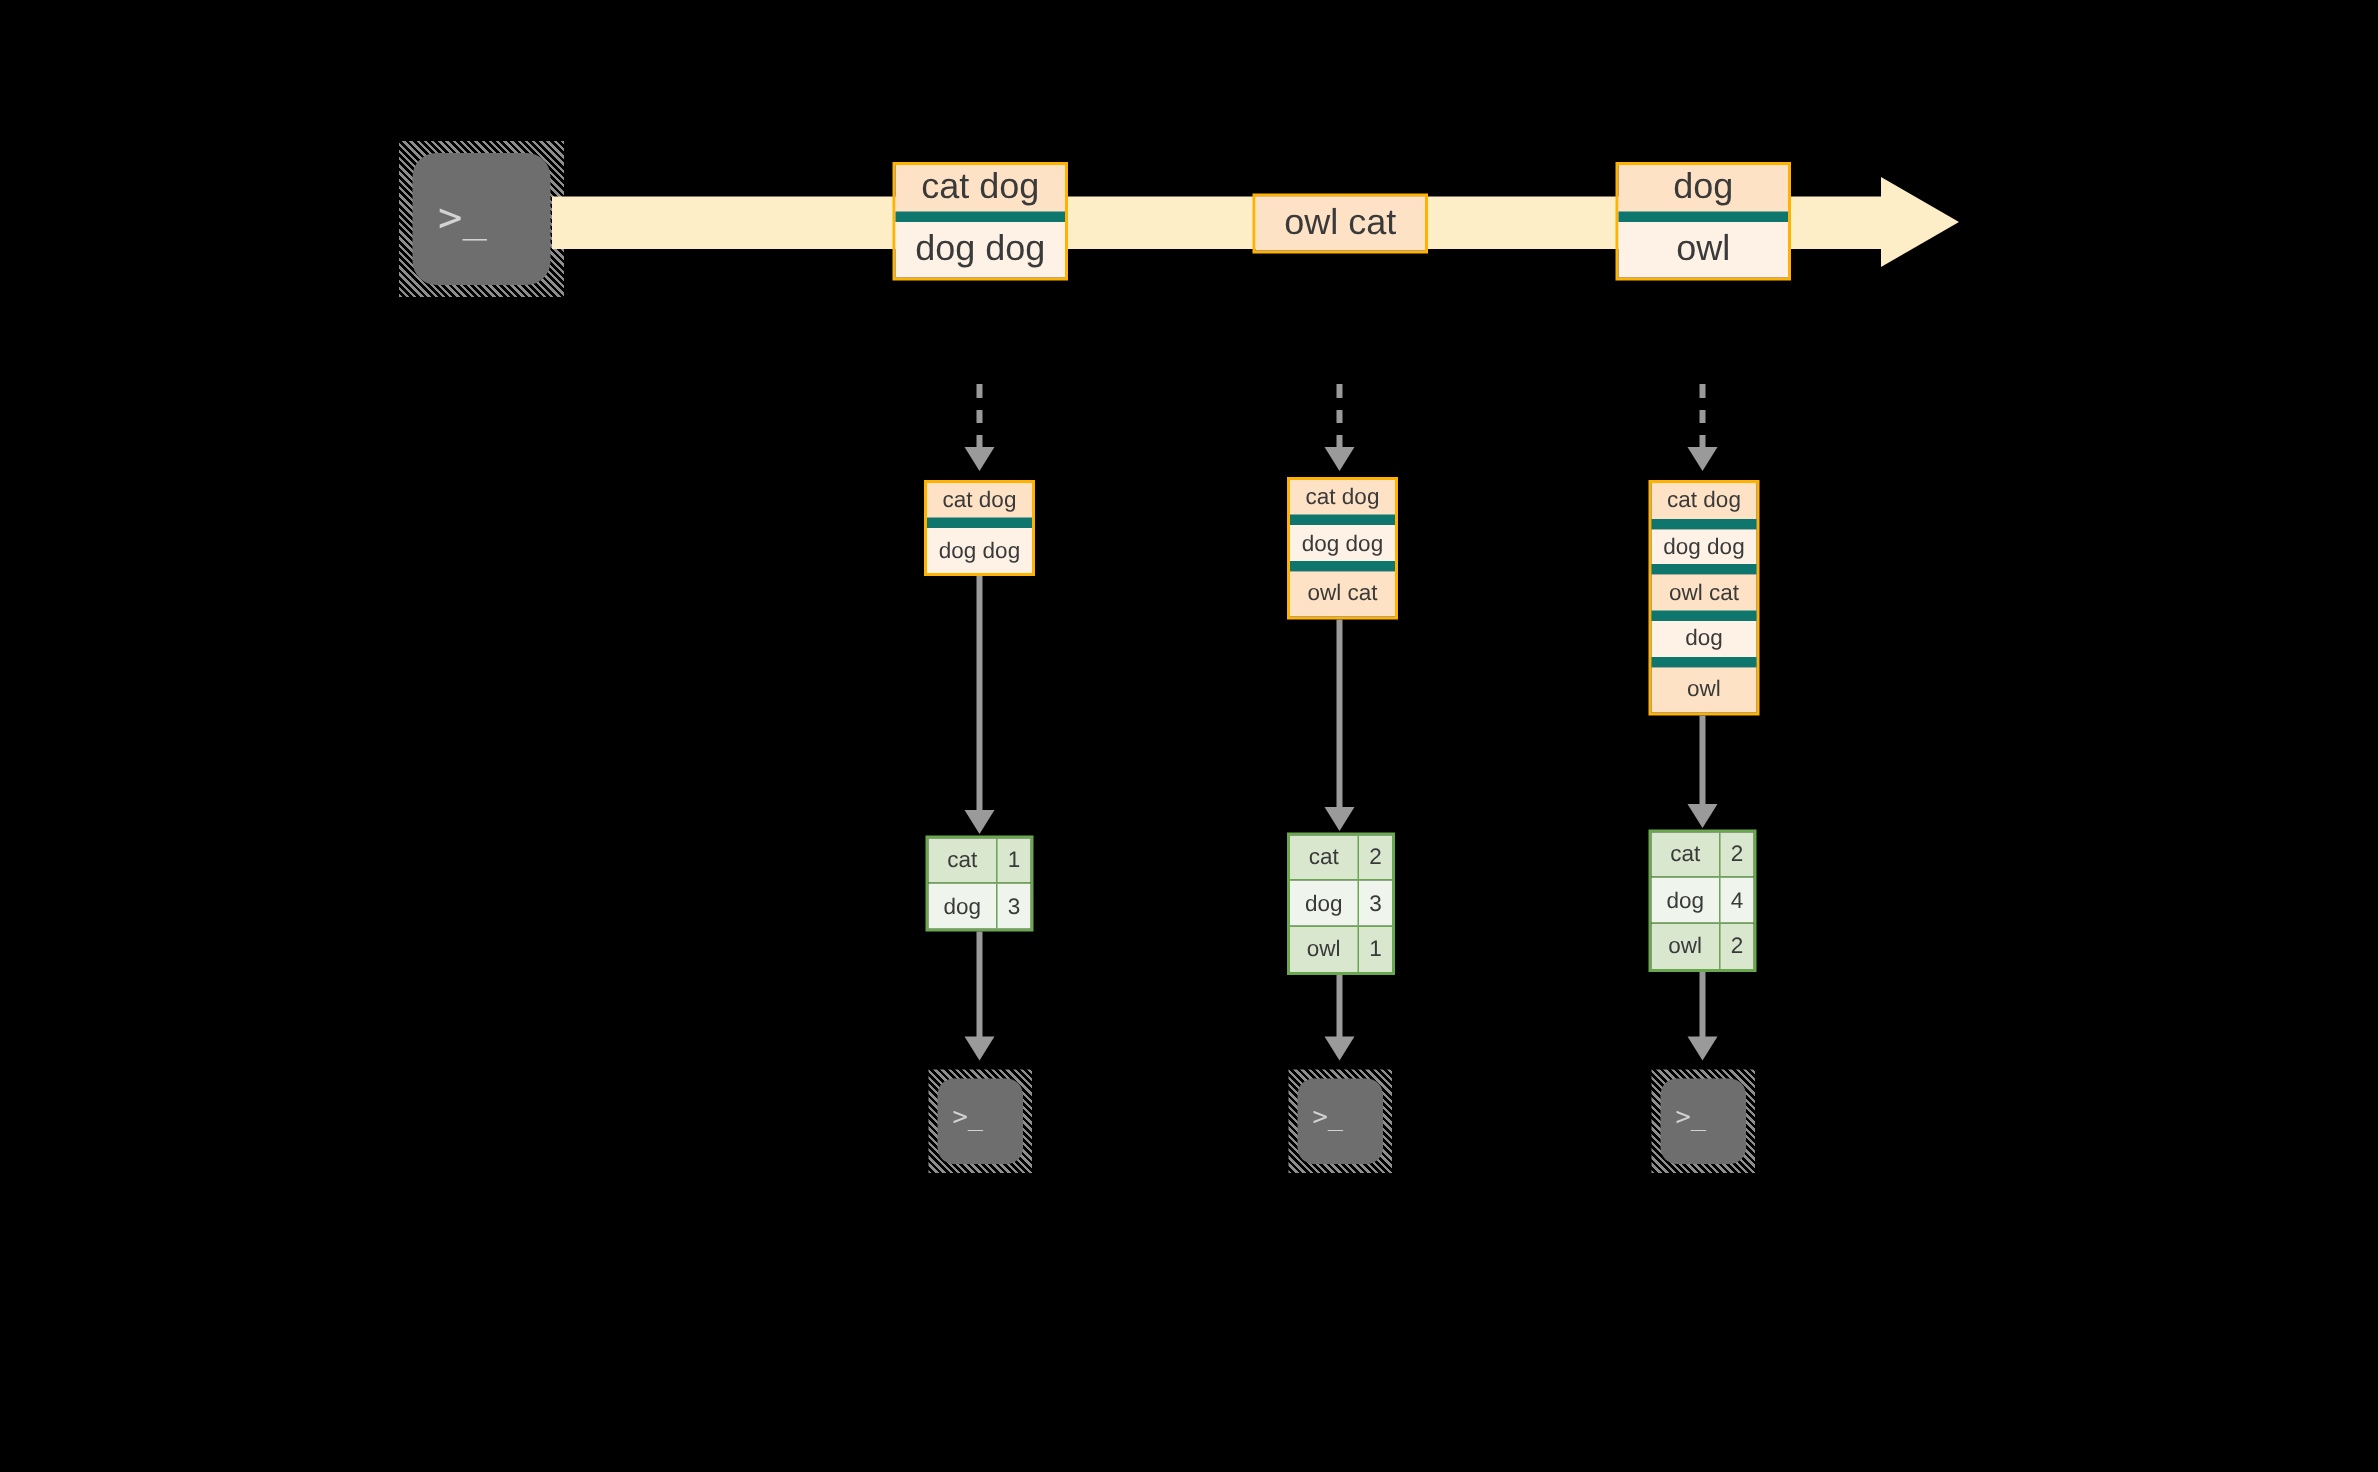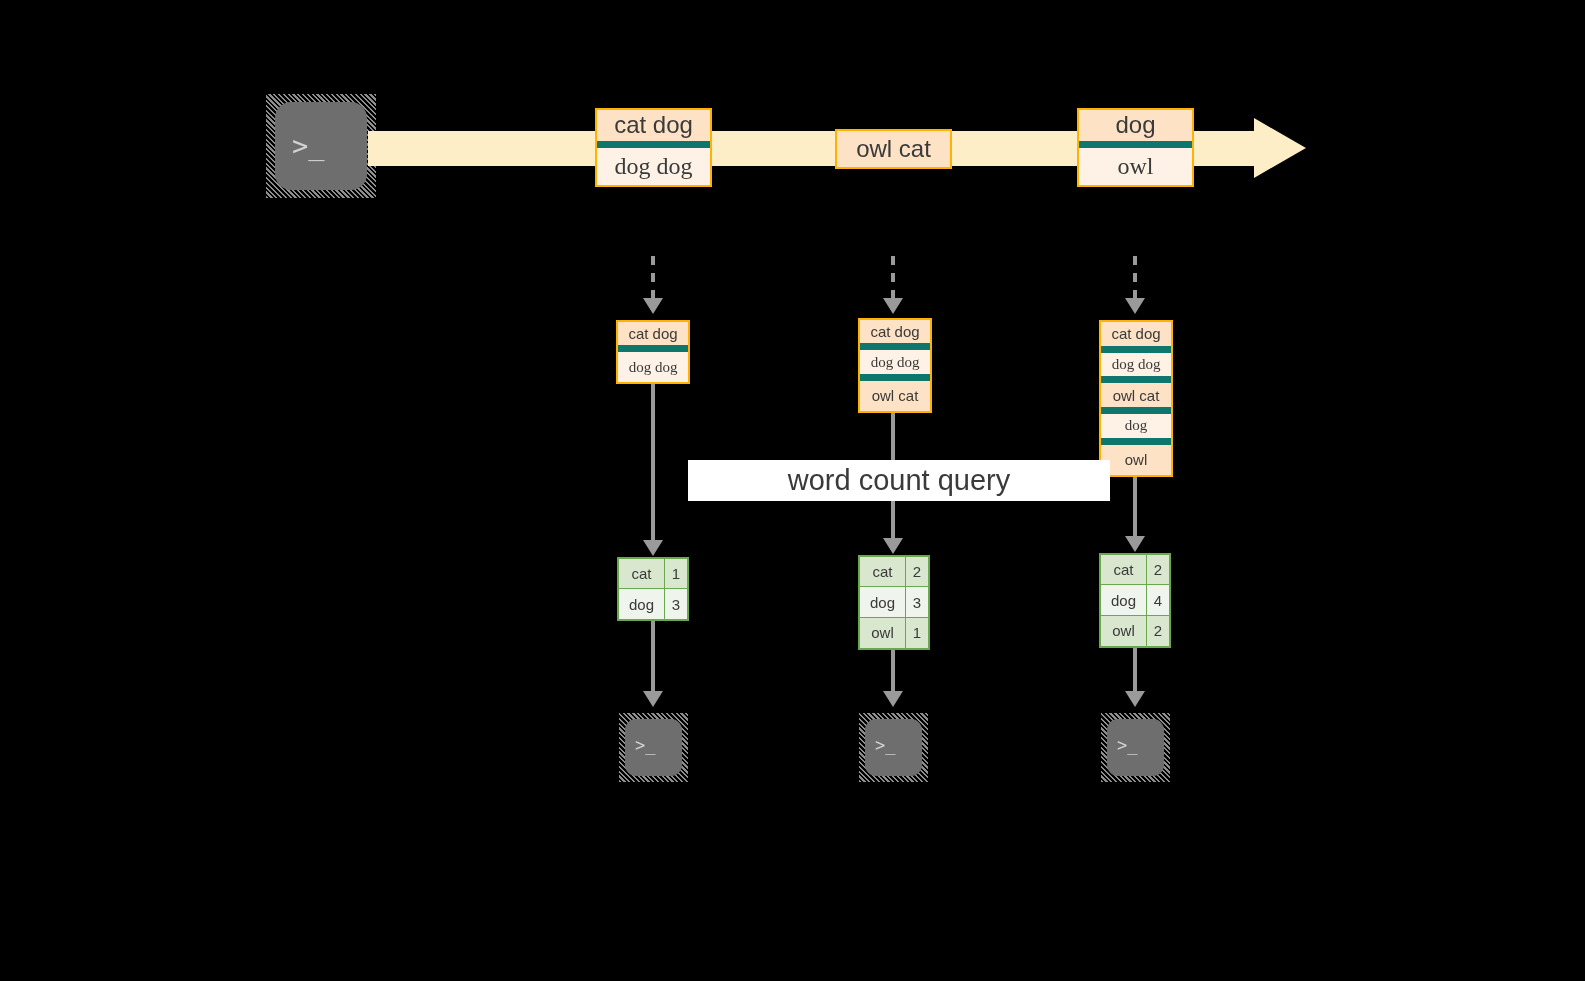--- a/index.html
+++ b/index.html
@@ -77,7 +77,7 @@
   }
   .rec .cell:last-child { border-bottom: none; }
   .rec .cell.a { background: #fde2c6; }
-  .rec .cell.b { background: #fdf2e5; font-family: Liberation Serif, serif; }
+  .rec .cell.b { background: #fdf2e5; }
 
   .rec.big .cell { font-size: 24px; height: 39px; }
   .rec.small .cell { font-size: 15px; height: 31px; }

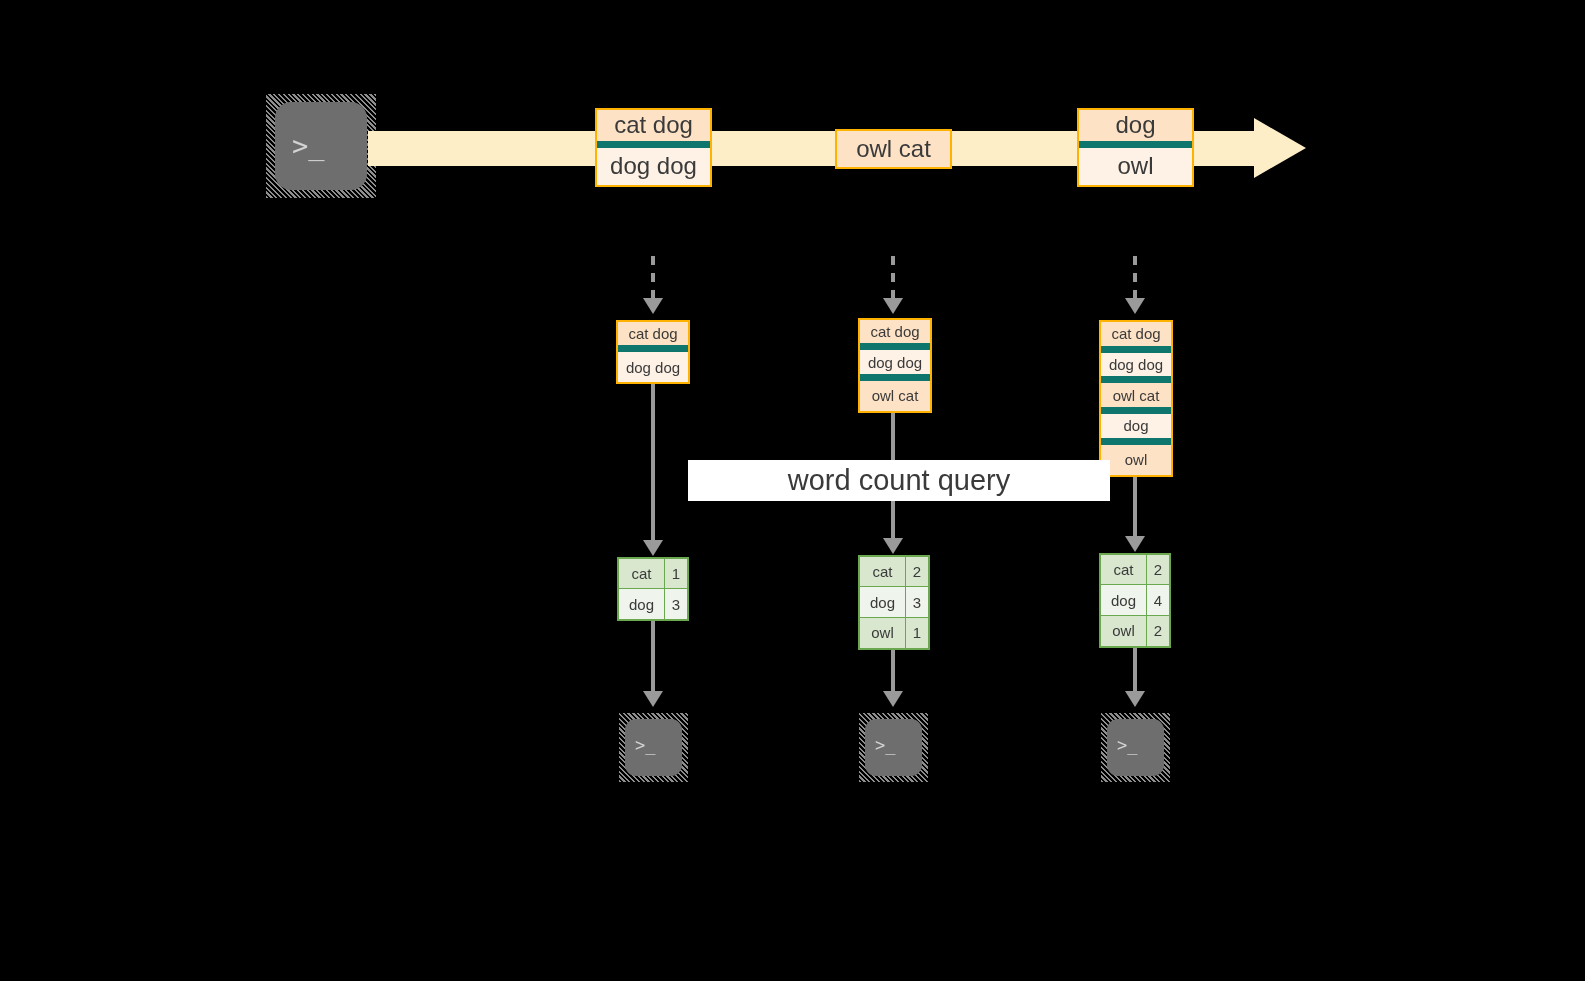--- a/index.html
+++ b/index.html
@@ -290,7 +290,6 @@
     <div class="prompt" style="left:16px; top:24px; font-size:17px;">&gt;_</div>
   </div>
 
-  <div class="query-label" style="left:688px; top:460px; width:422px; height:41px;">word count query</div>
 
 </div>
 

